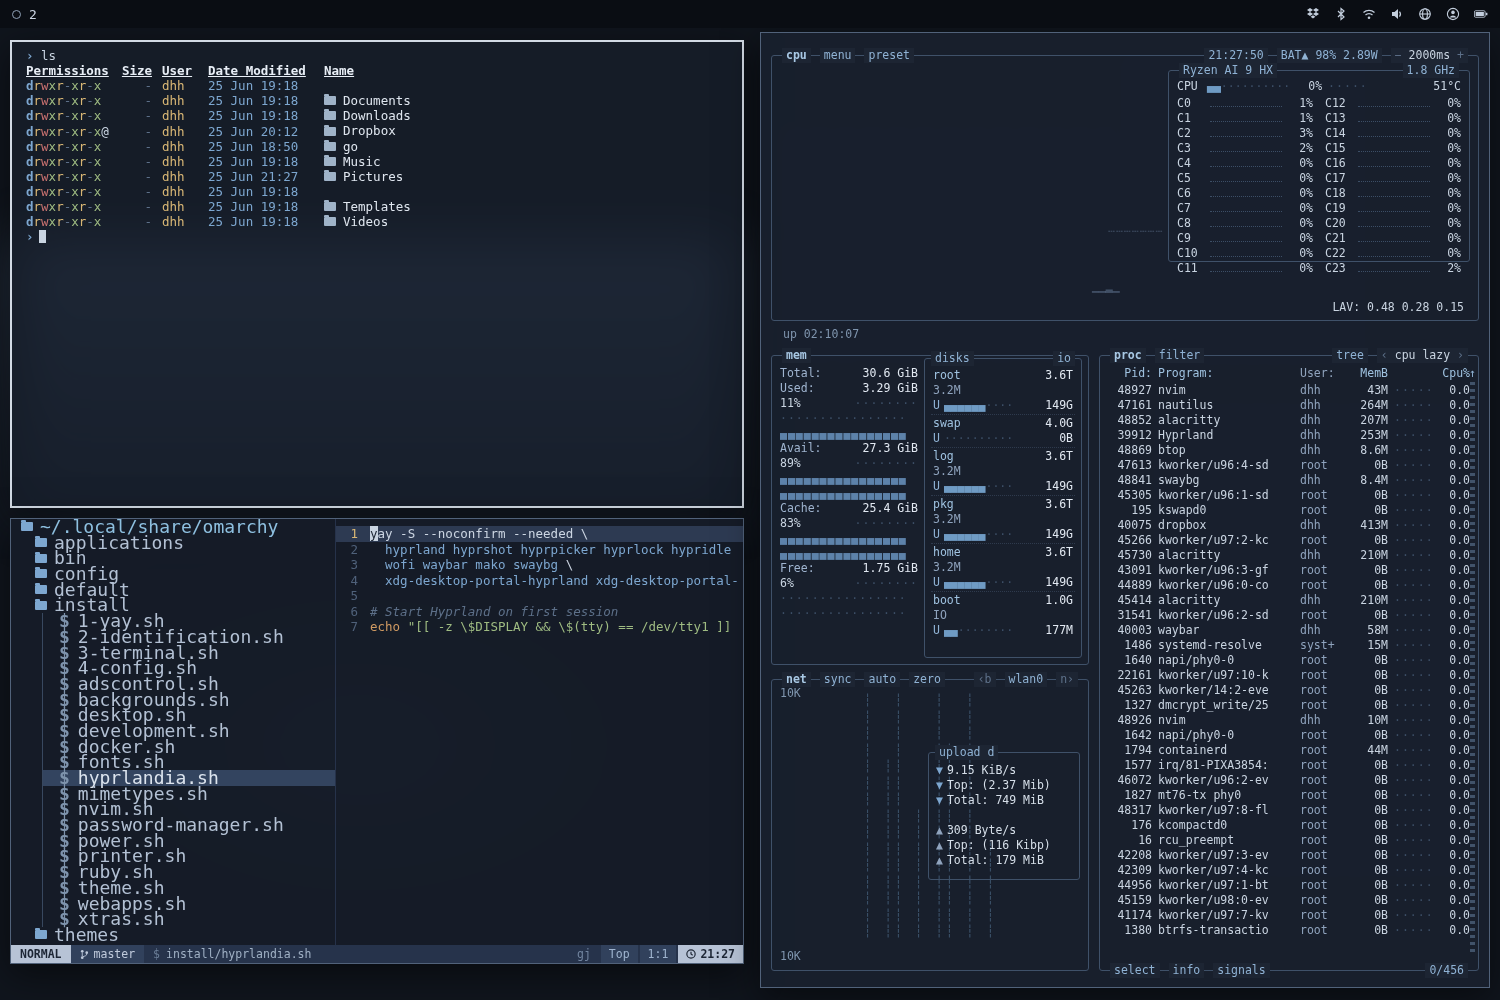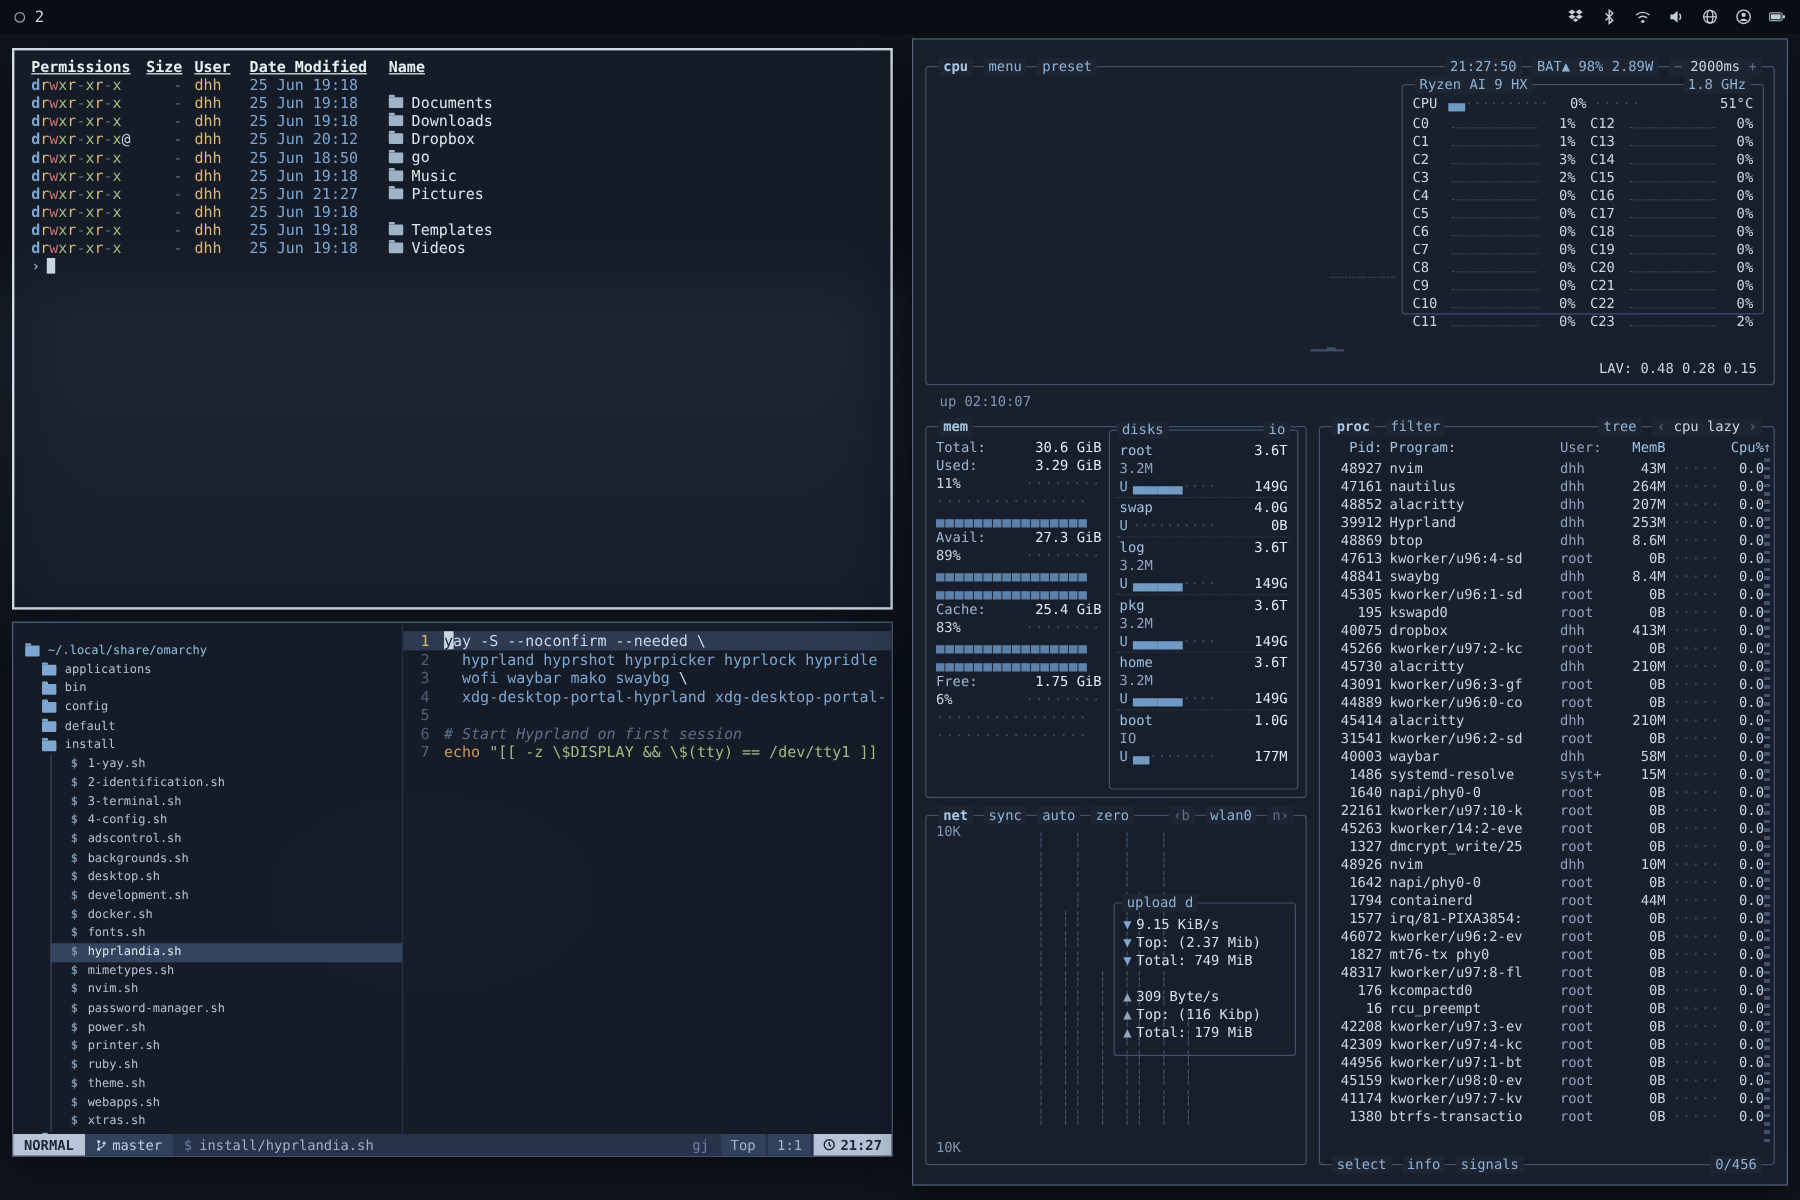--- a/index.html
+++ b/index.html
@@ -225,6 +225,10 @@
 
   <section class="win win-ls">
     <div class="ls-content">
+      <div>
+        <span class="prompt">›</span>
+        <span>ls</span>
+      </div>
       <div id="ls-table">
           <div class="ls-row ls-head">
             <span class="c-perm hd" style="grid-column: 1;">Permissions</span>

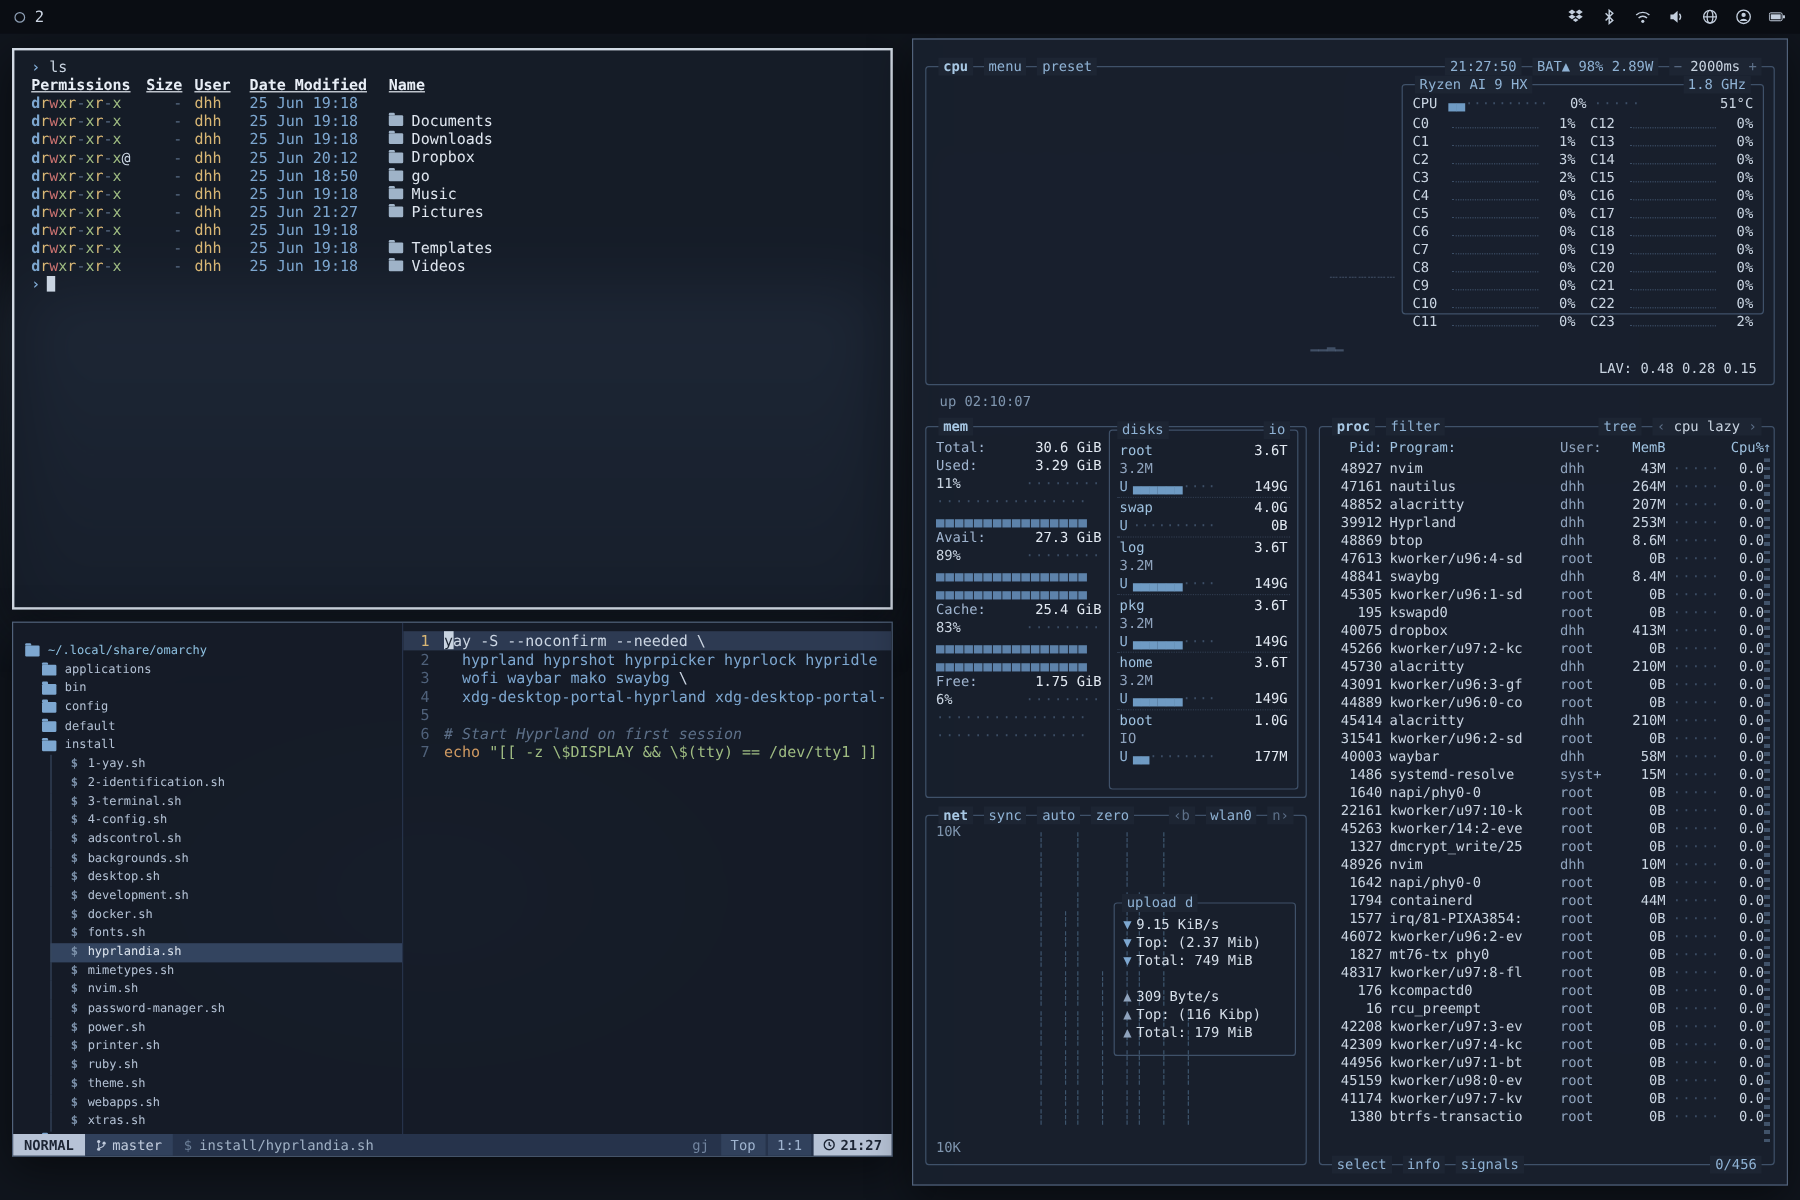--- a/index.html
+++ b/index.html
@@ -60,7 +60,7 @@
 
   
   .nvim-body{flex:1;display:flex;overflow:hidden}
-  .tree{width:324px;padding:16px 0 0 10px;font-size:10px;line-height:15.7px;overflow:hidden}
+  .tree{width:324px;padding:0 0 0 10px;font-size:18px;line-height:15.7px;overflow:hidden}
   .trow{display:flex;align-items:center;white-space:nowrap;color:#b3c1d4;height:15.7px}
   .trow .ficon{background:#7da7d0}
   .troot{color:#8ec0e0}

